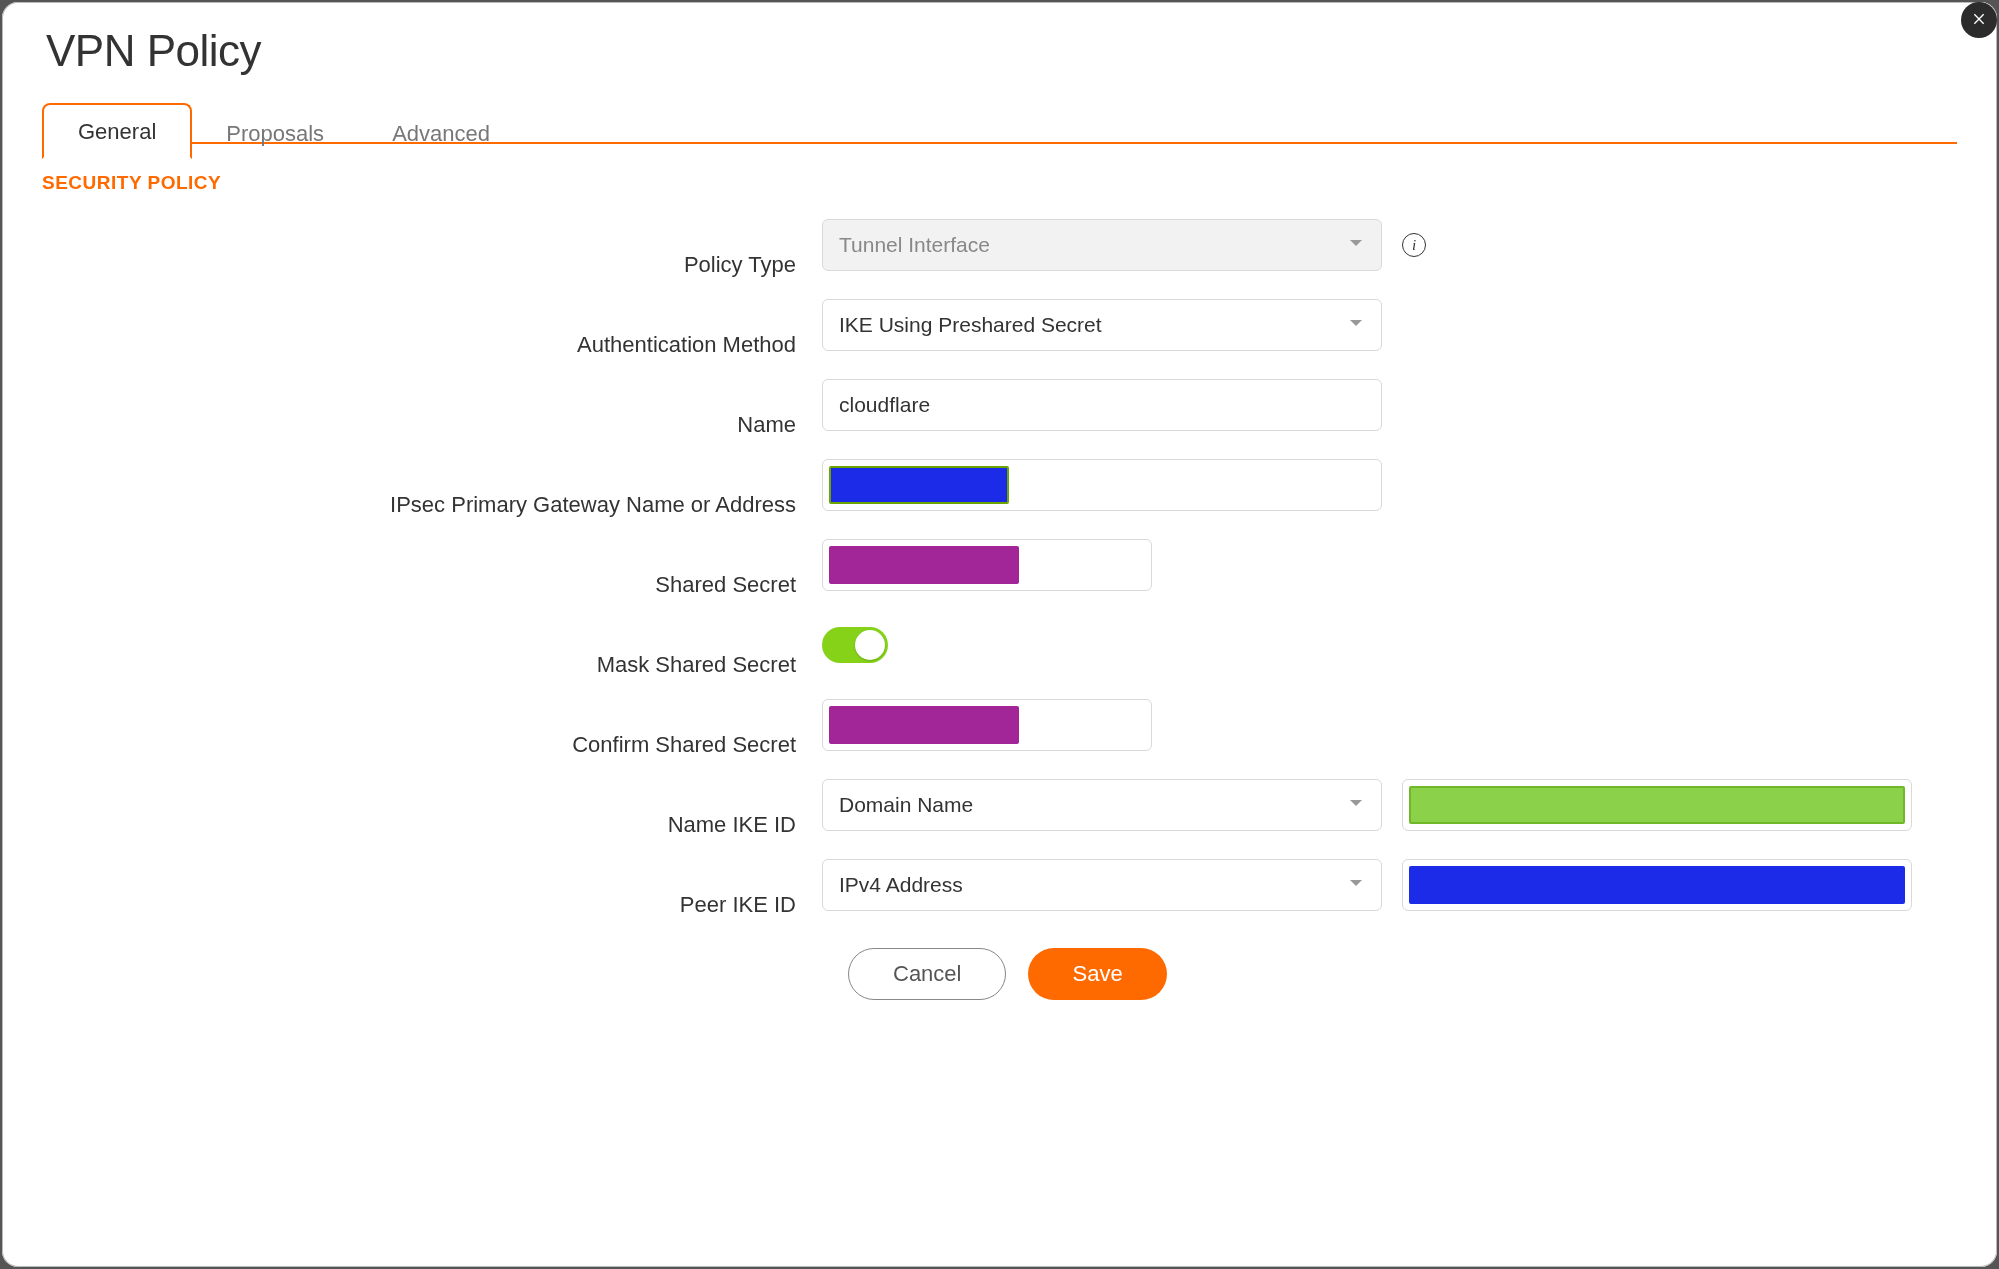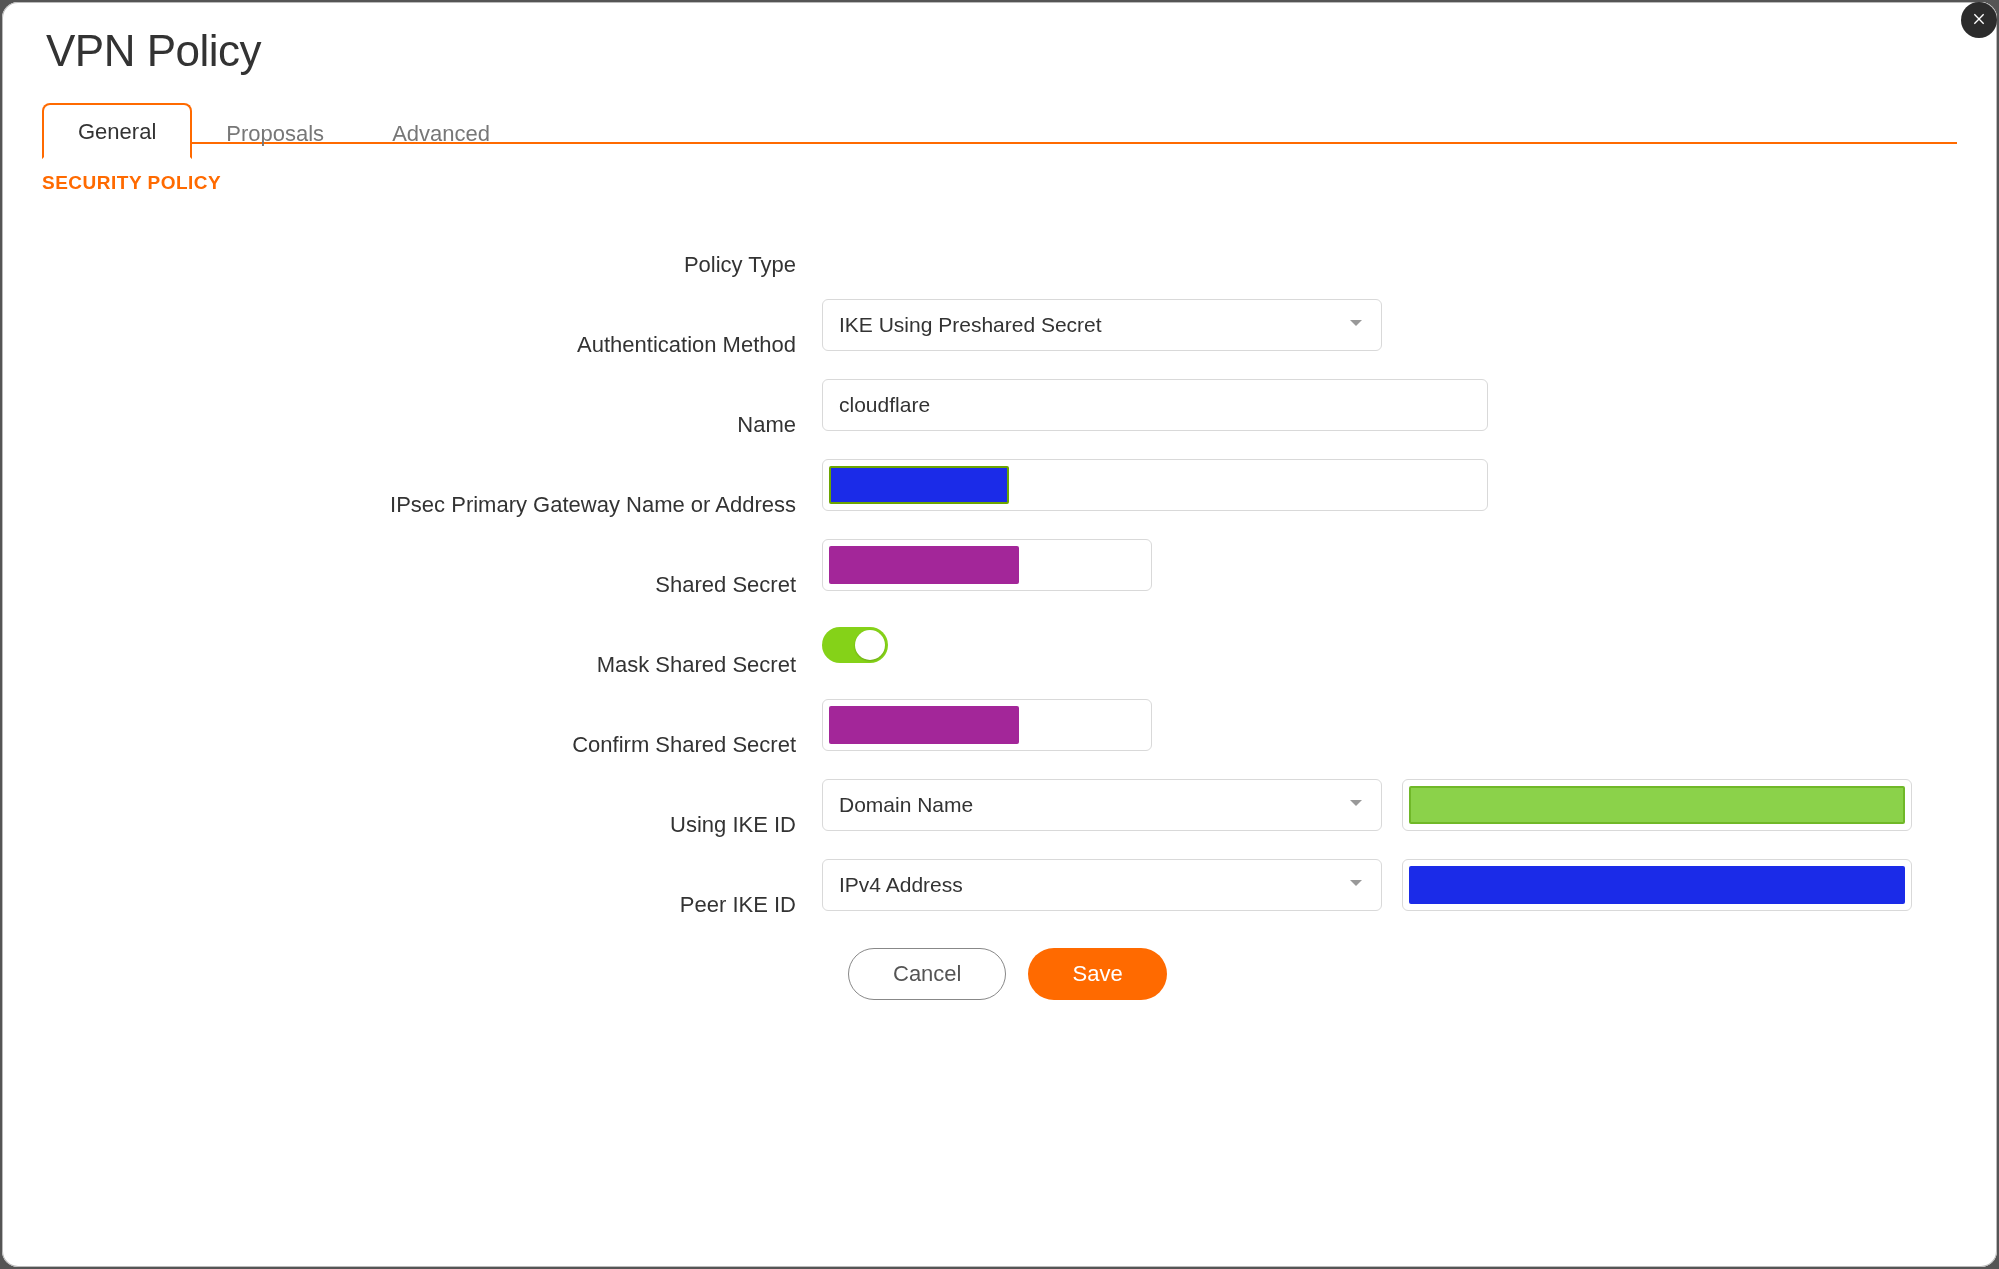--- a/index.html
+++ b/index.html
@@ -190,6 +190,15 @@
 
     <div class="row">
       <div class="label">Policy Type</div>
+      <div class="control">
+        <div class="select disabled">
+          <span>Tunnel Interface</span>
+          <span class="chev"><svg viewBox="0 0 24 24">
+                <path d="M4 8l8 8 8-8z"></path>
+              </svg></span>
+        </div>
+        <span class="info-icon">i</span>
+      </div>
     </div>
 
     <div class="row">

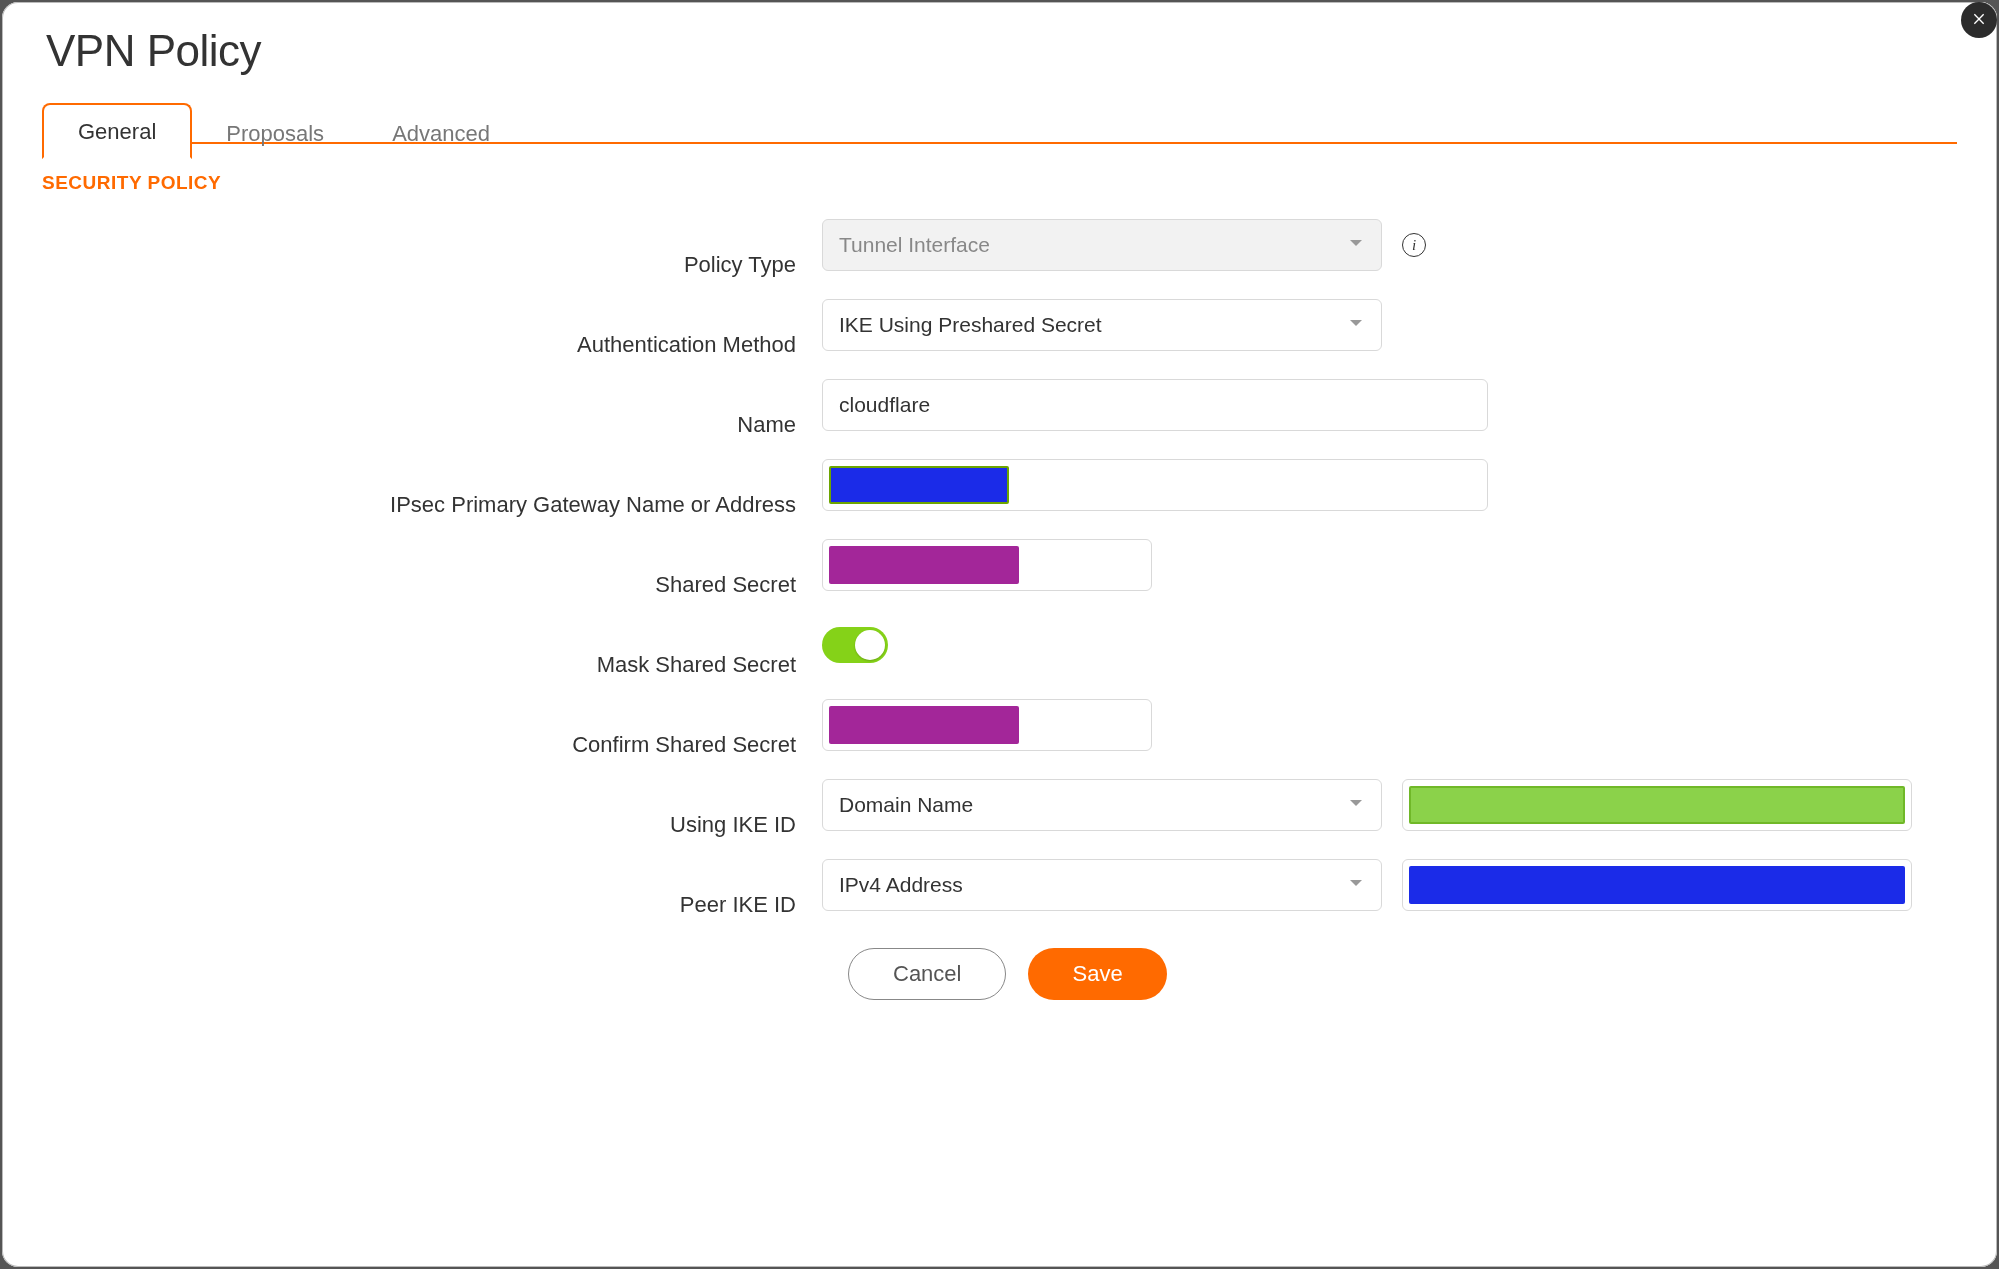--- a/index.html
+++ b/index.html
@@ -120,7 +120,7 @@
   .select.disabled{background:var(--disabled-bg); color:#888; cursor:not-allowed;}
   .select .chev{flex:0 0 auto;}
   .select .chev svg{width:18px;height:18px;fill:#999;}
-  .textinput{width:666px;}
+  .textinput{width:560px;}
   .textinput.small{width:330px;}
   .textinput.redacted{padding:6px;}
   .redact{

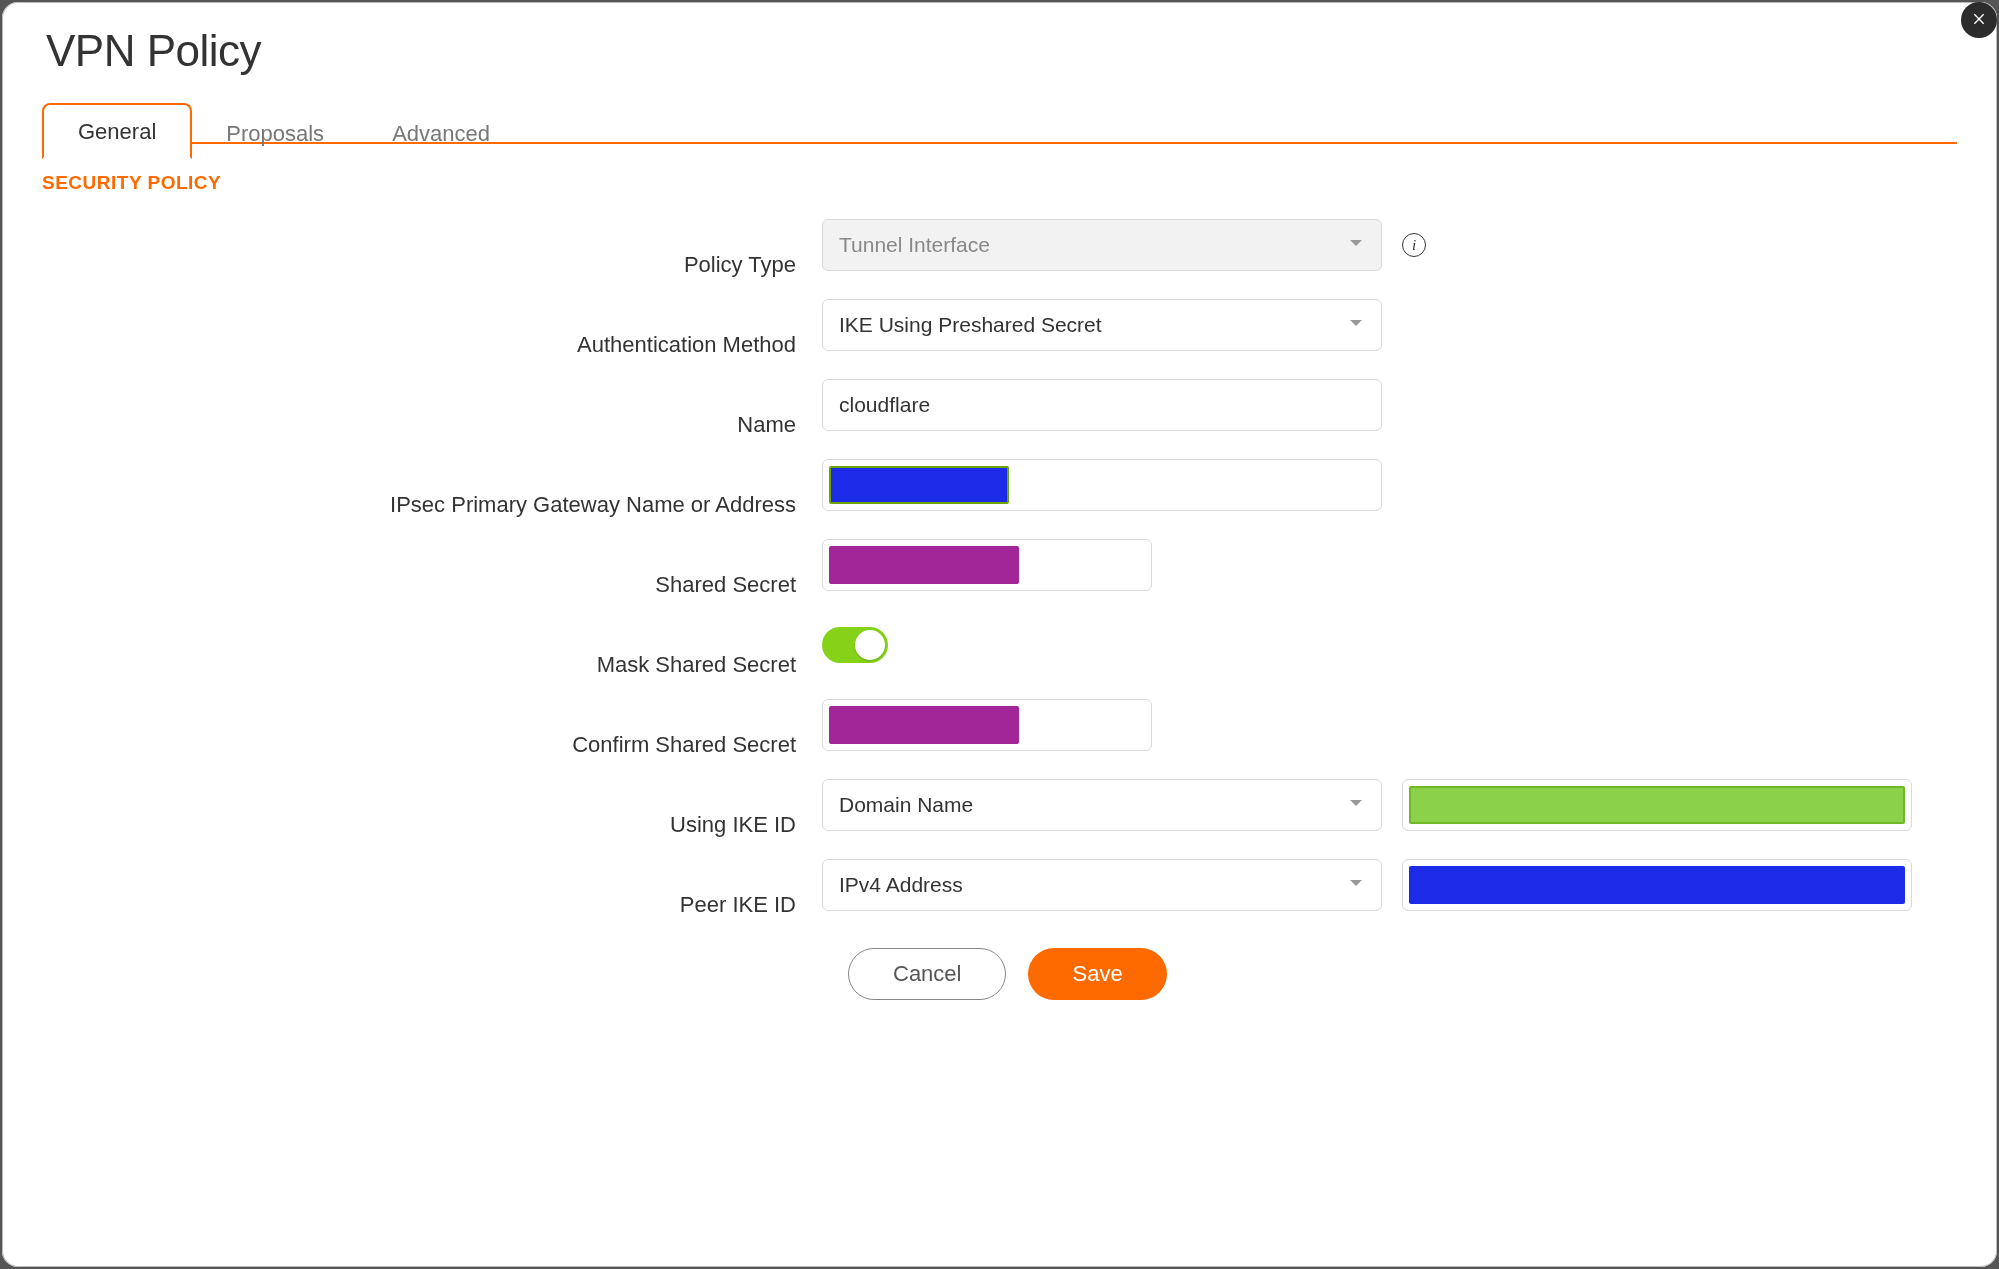--- a/index.html
+++ b/index.html
@@ -264,7 +264,7 @@
     </div>
 
     <div class="row">
-      <div class="label">Using IKE ID</div>
+      <div class="label">Name IKE ID</div>
       <div class="control">
         <div class="select">
           <span>Domain Name</span>

